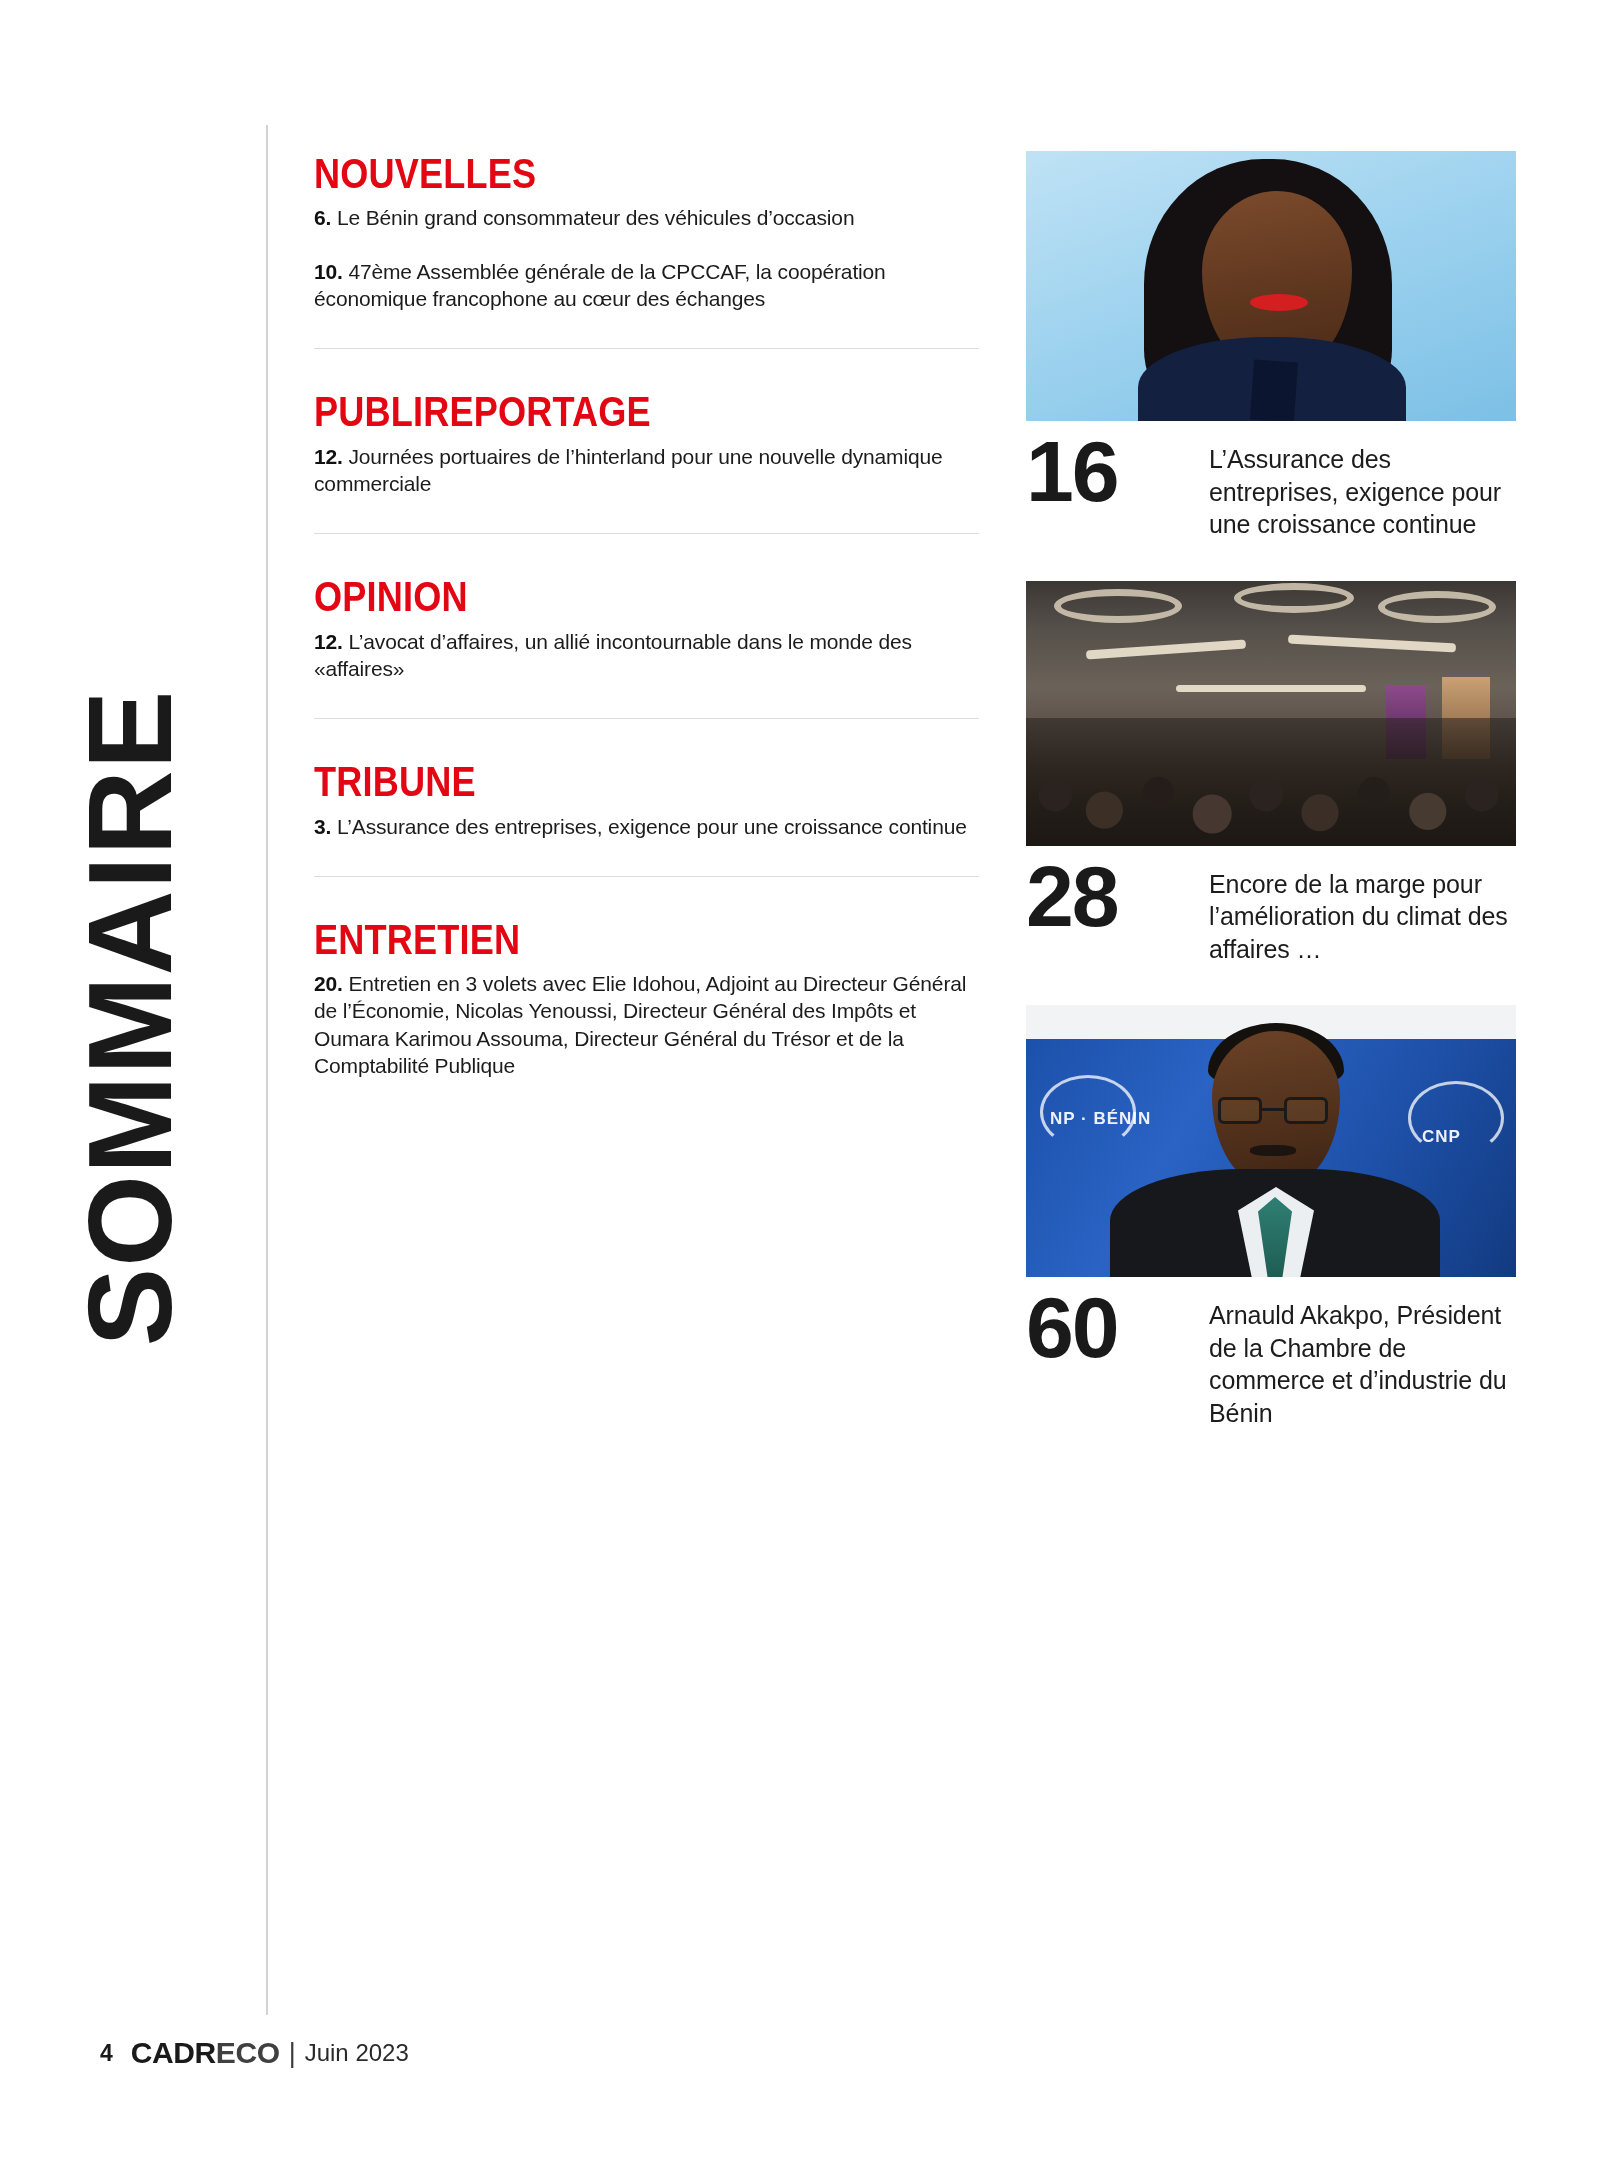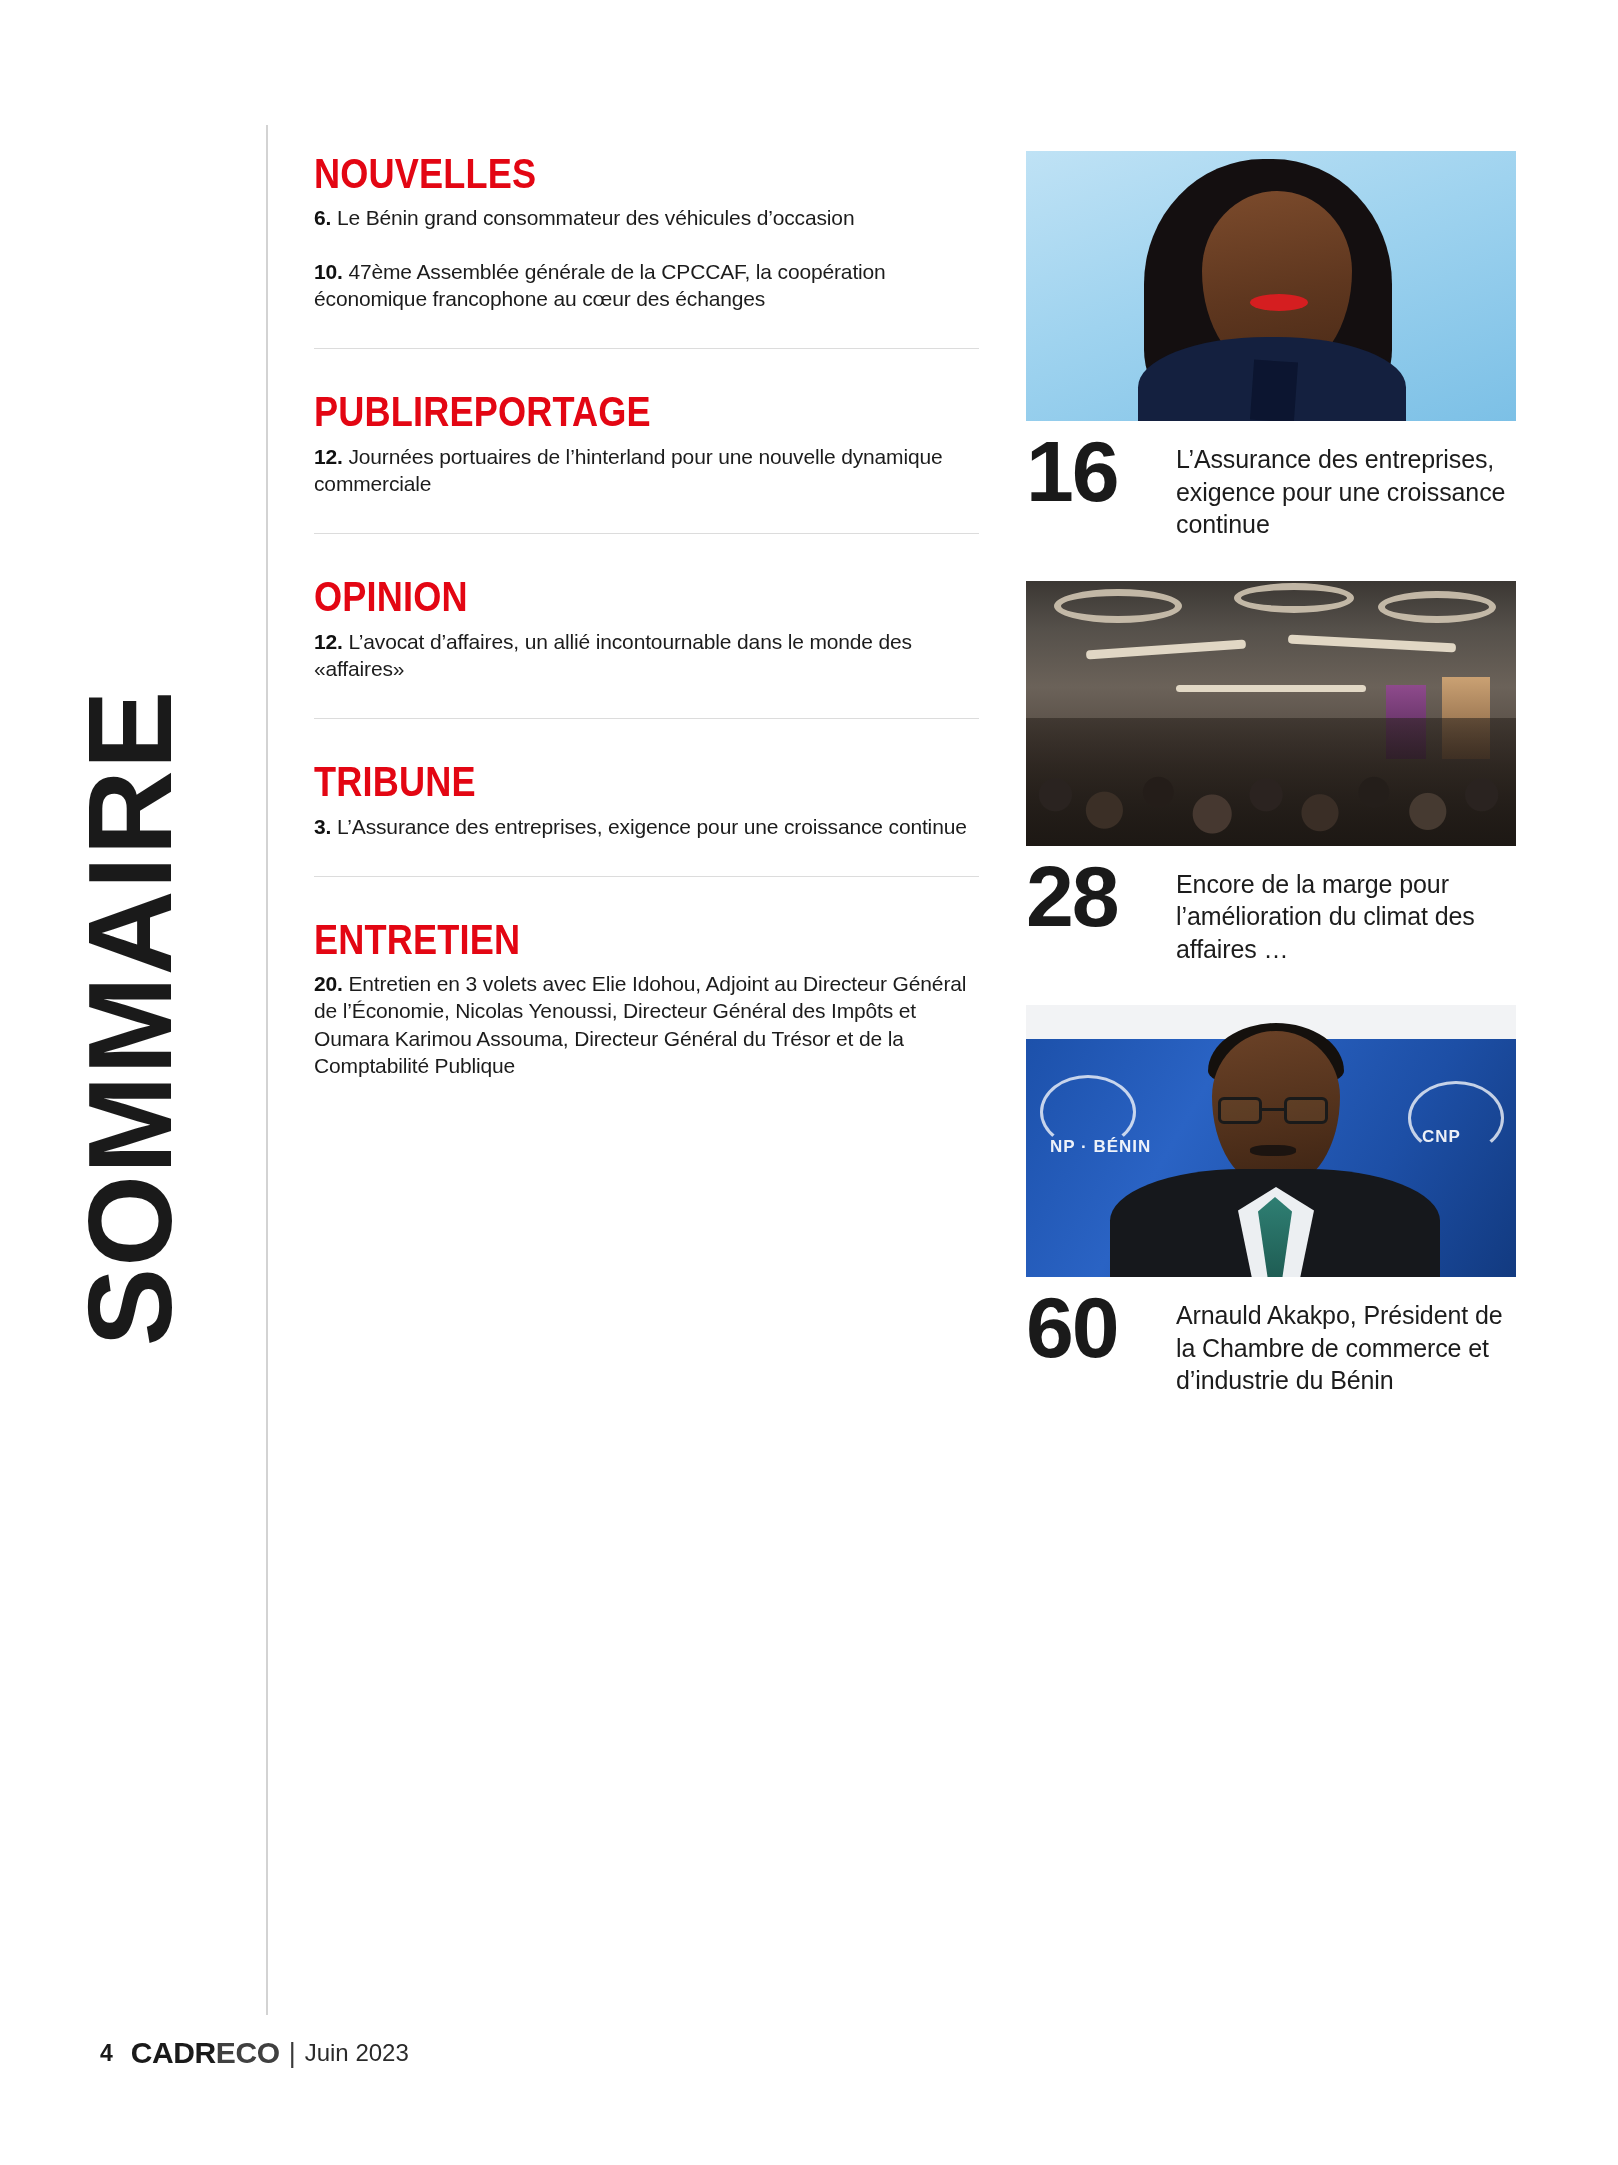--- a/index.html
+++ b/index.html
@@ -113,6 +113,7 @@
     display: flex;
     align-items: flex-start;
     margin-top: 18px;
+    gap: 33px;
   }
   .feat-num {
     font-family: "Liberation Sans", sans-serif;

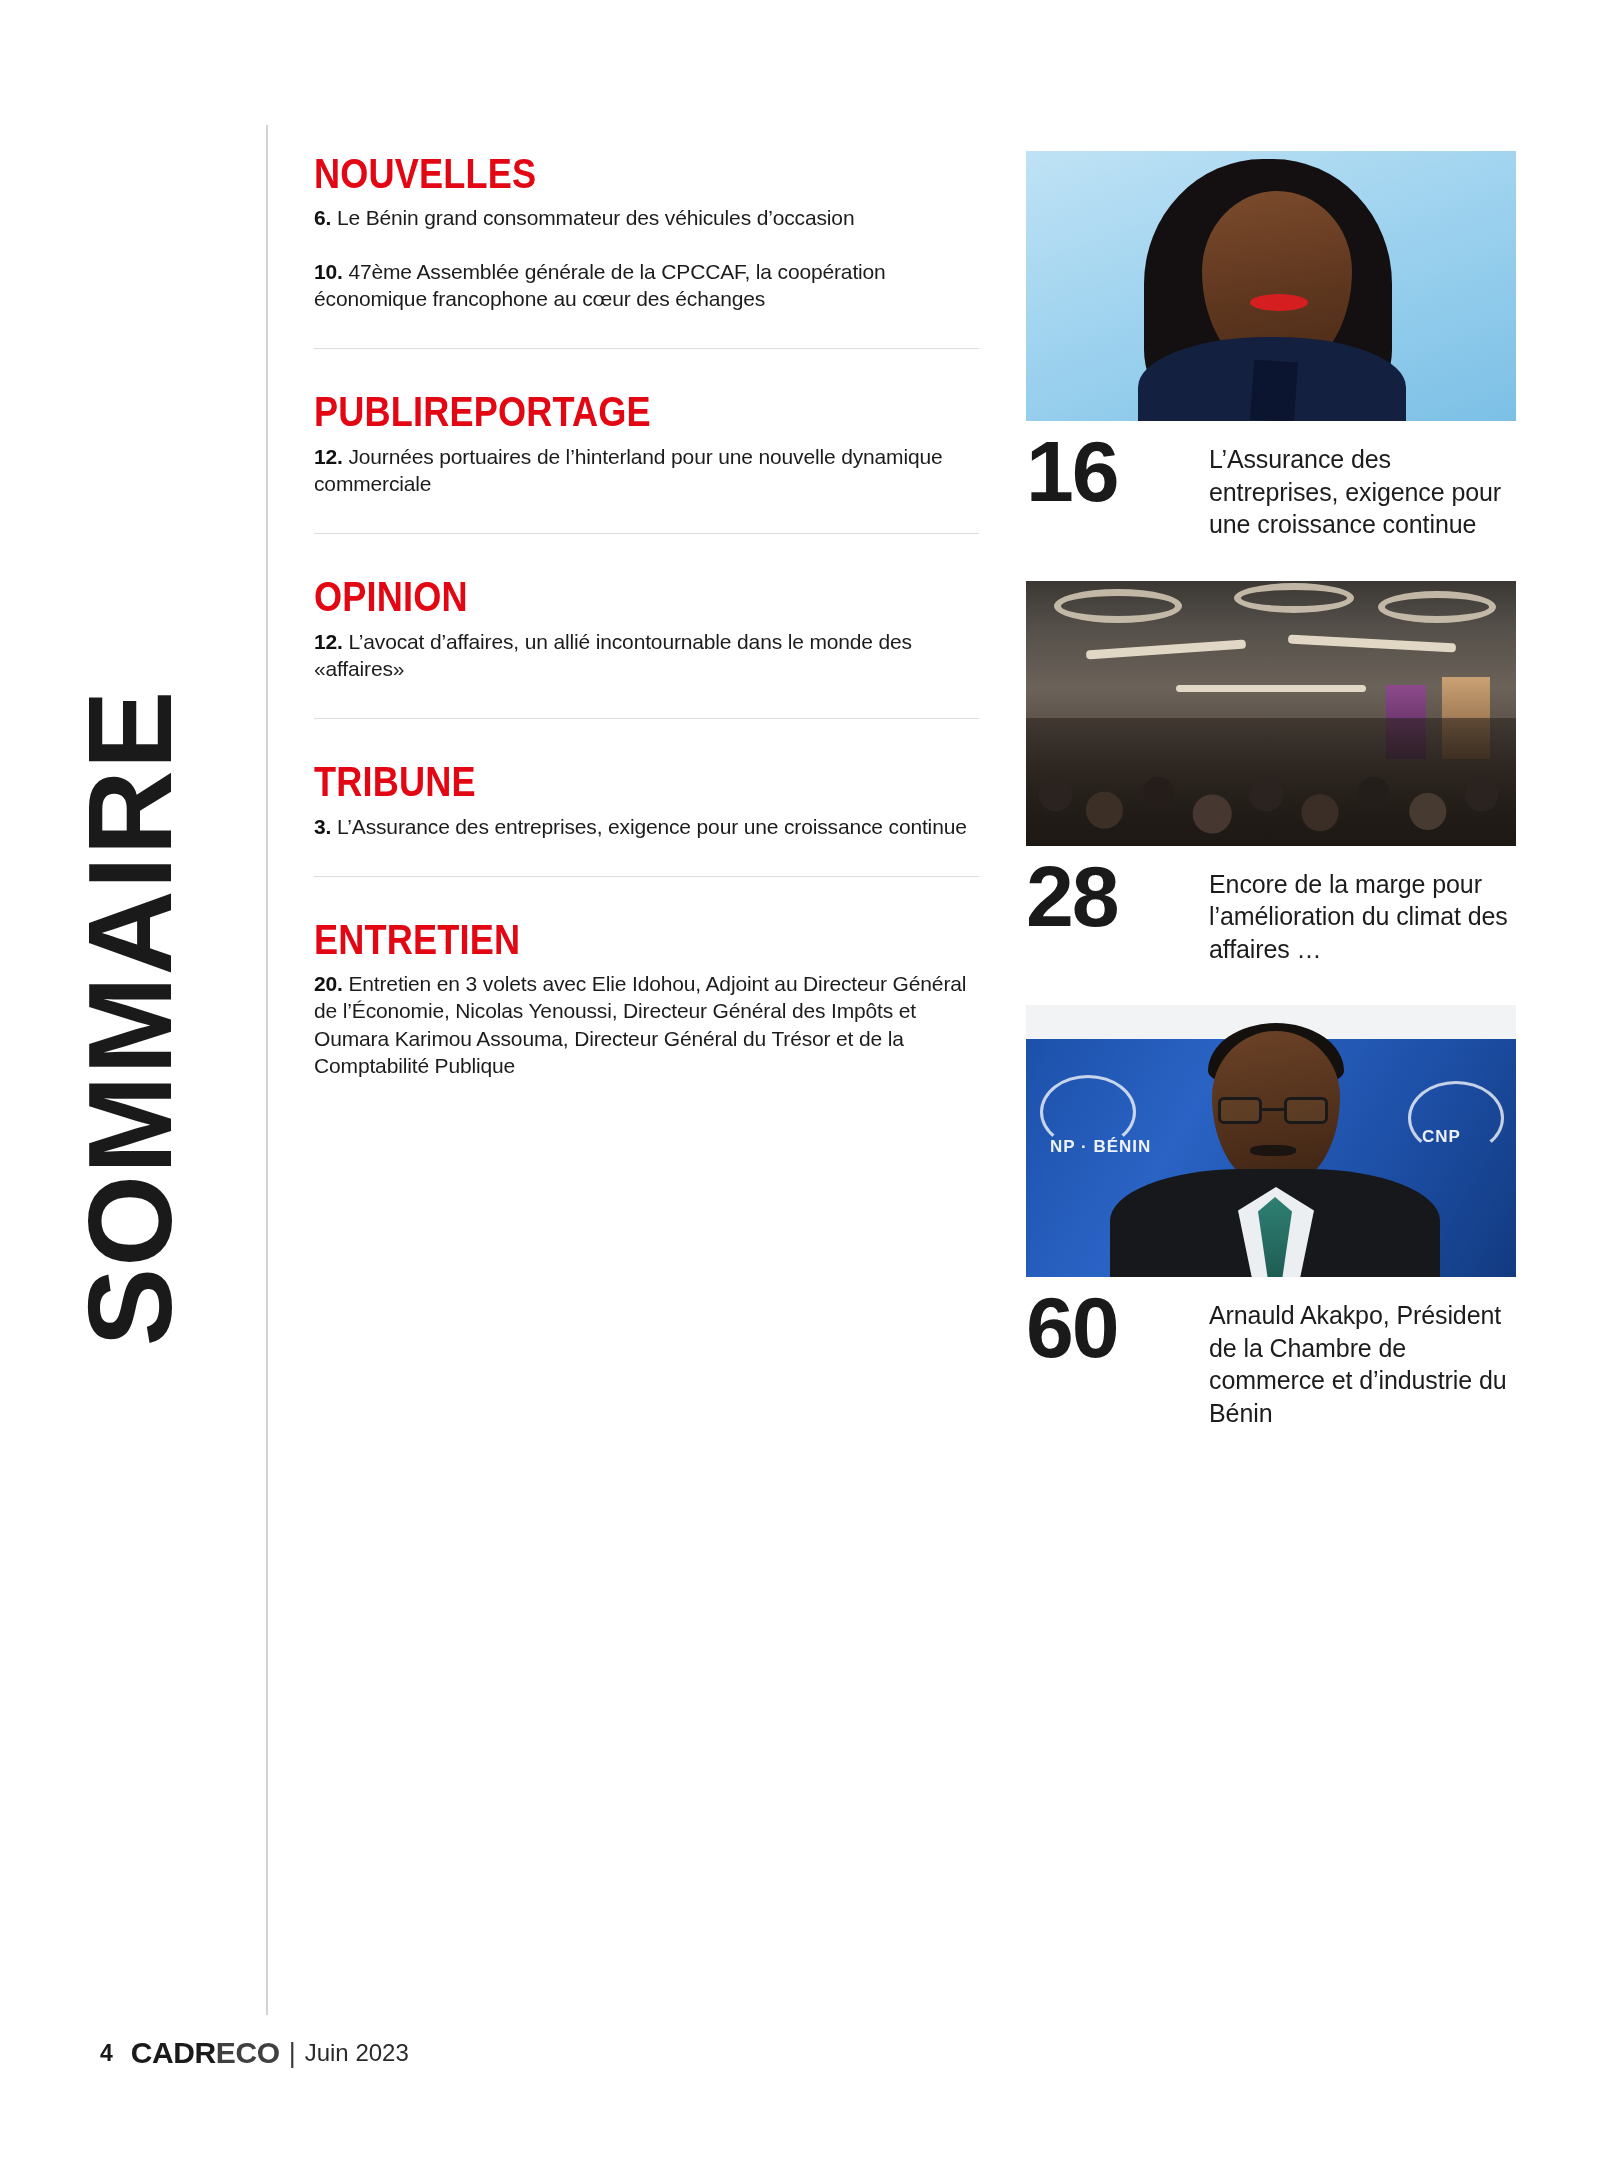--- a/index.html
+++ b/index.html
@@ -441,7 +441,7 @@
           <div class="ph3-white"></div>
           <div class="ph3-arc" style="left:14px;  top:70px; width:96px;  height:74px;"></div>
           <div class="ph3-arc" style="left:382px; top:76px; width:96px;  height:74px;"></div>
-          <div class="ph3-logo" style="left:24px;  top:132px;">NP · BÉNIN</div>
+          <div class="ph3-logo" style="left:24px;  top:104px;">NP · BÉNIN</div>
           <div class="ph3-logo" style="left:396px; top:122px;">CNP</div>
           <div class="ph3-hairtop"></div>
           <div class="ph3-head"></div>

